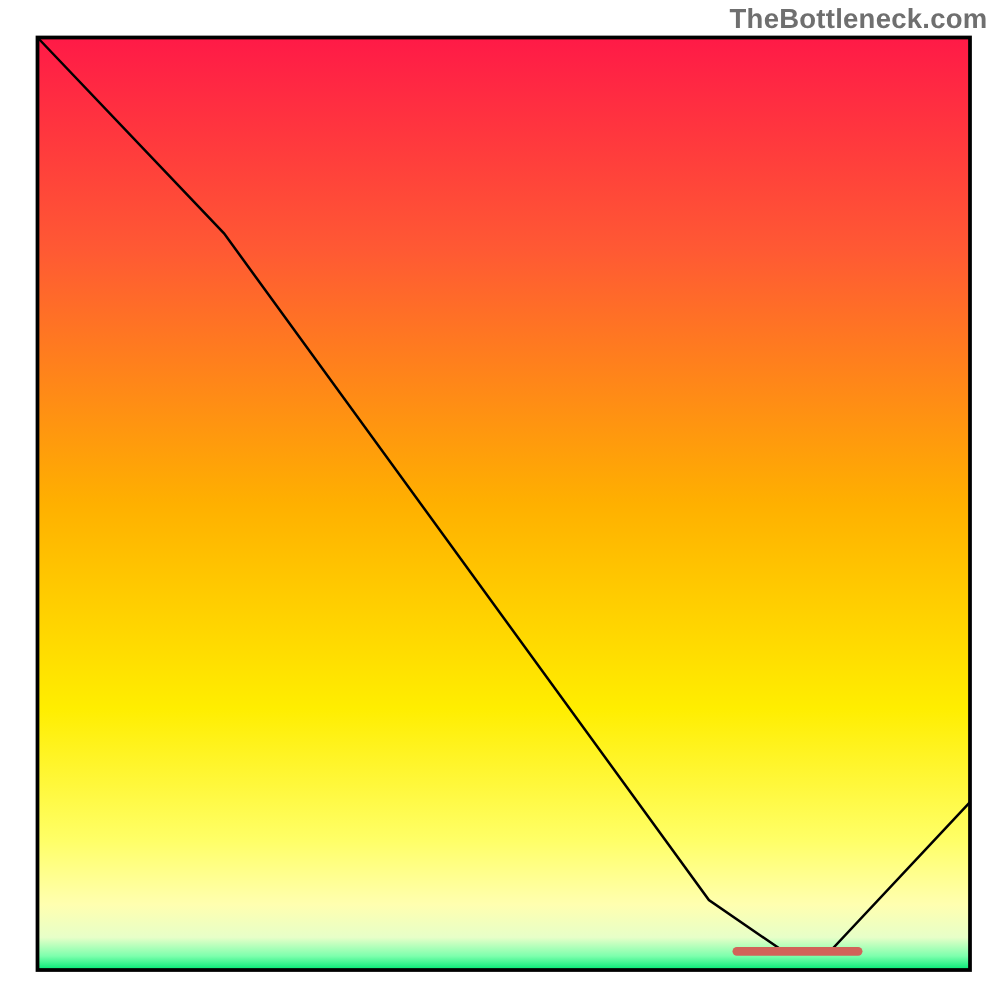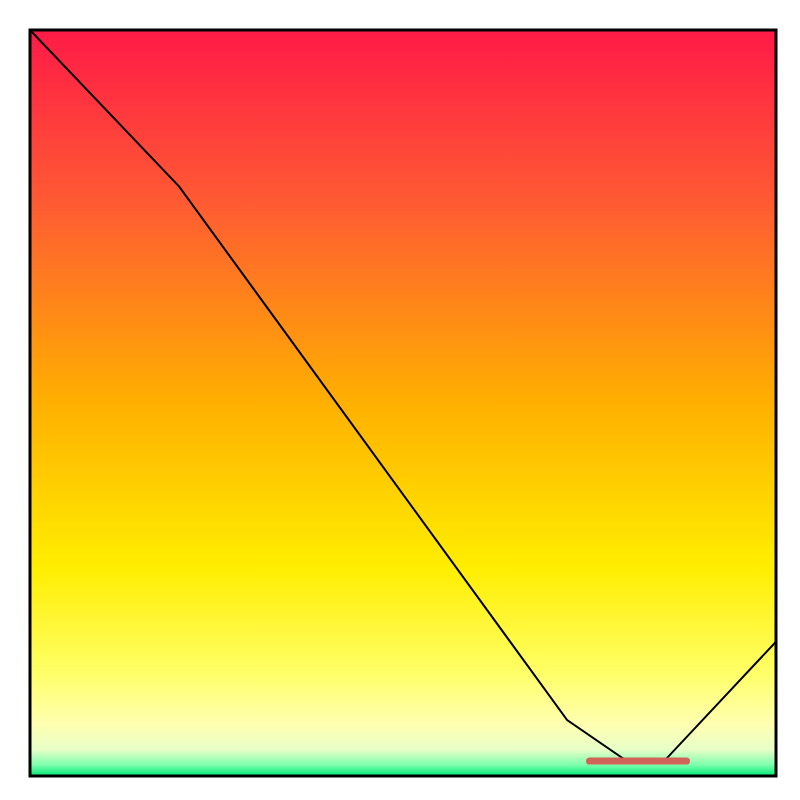--- a/index.html
+++ b/index.html
@@ -35,6 +35,7 @@
 <body>
 
 <div class="stage">
+  <div class="watermark">TheBottleneck.com</div>
 
   <svg id="chart-svg" width="800" height="800" viewBox="0 0 800 800">
     <defs>

